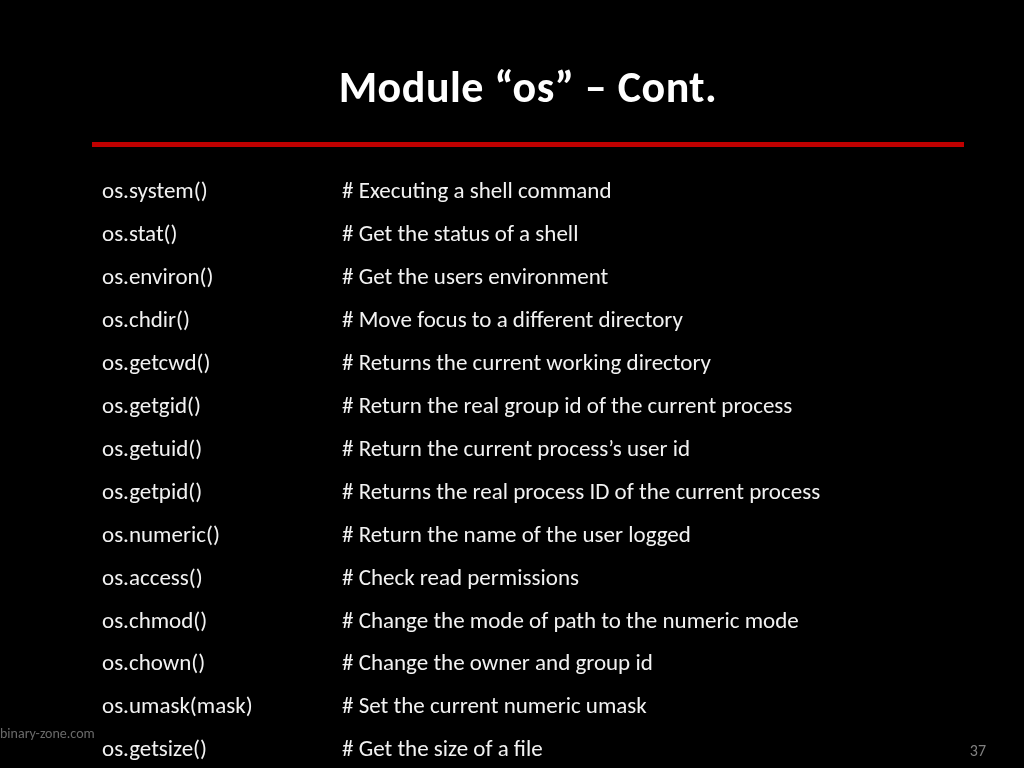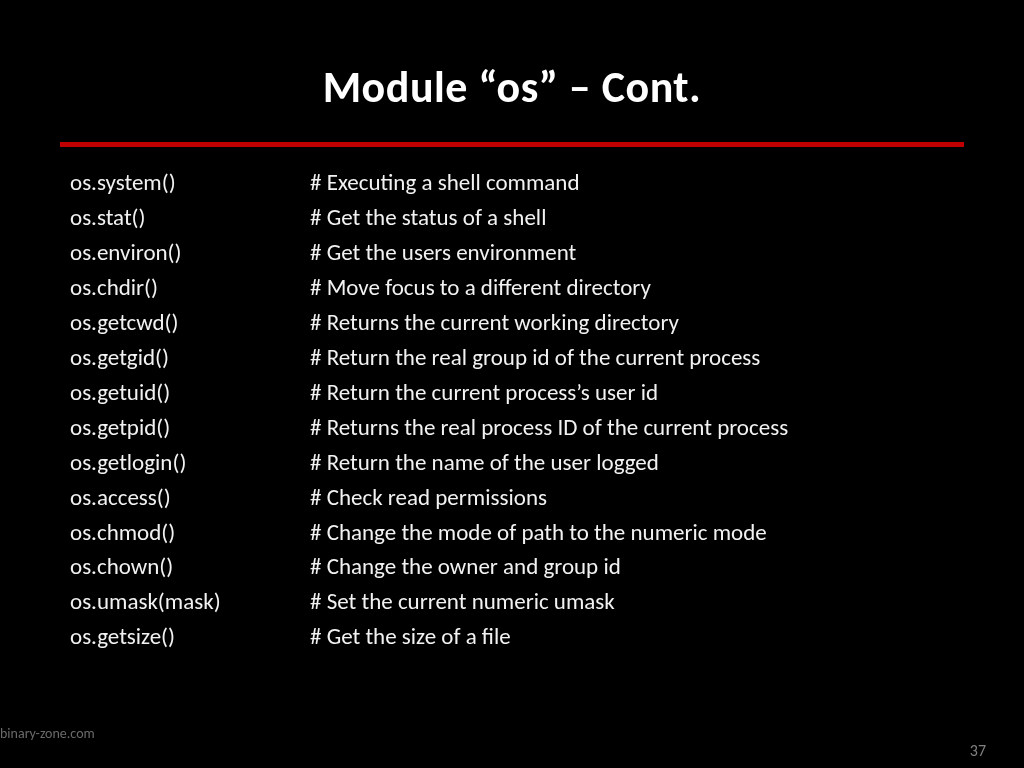--- a/index.html
+++ b/index.html
@@ -14,7 +14,7 @@
   .slide {
     width: 1024px;
     height: 768px;
-    padding: 60px 60px 0 60px;
+    padding: 60px 60px 0 92px;
     position: relative;
   }
   .title {

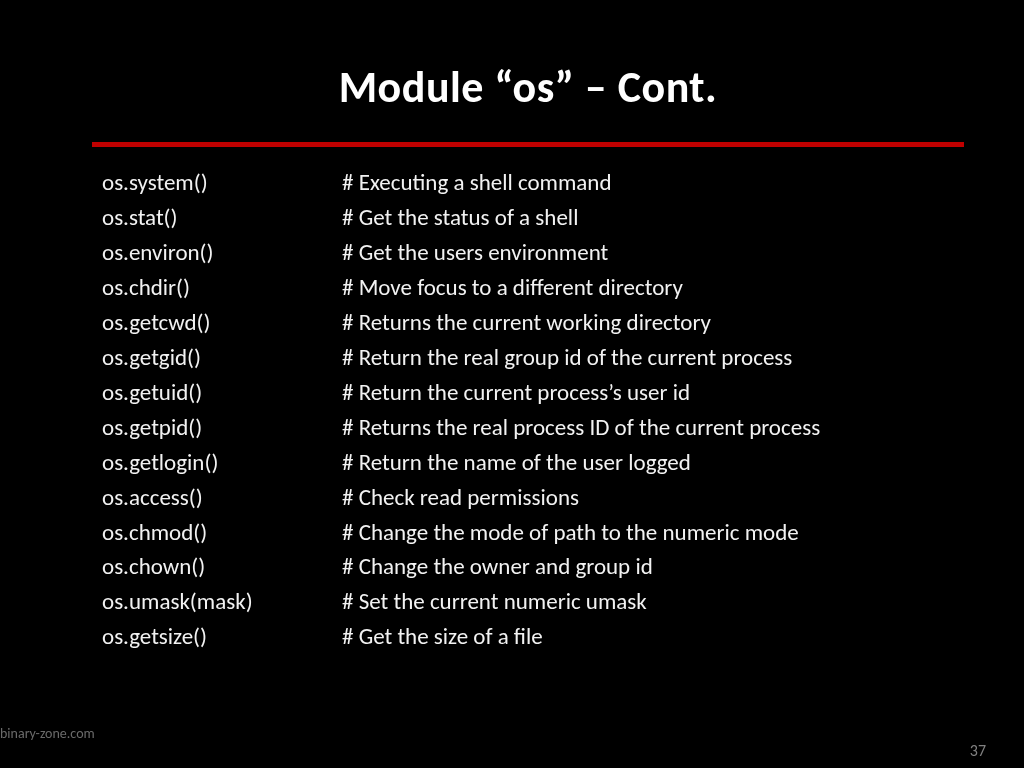--- a/index.html
+++ b/index.html
@@ -45,6 +45,7 @@
     width: 240px;
     flex: 0 0 240px;
     white-space: nowrap;
+    margin-top: 8px;
   }
   .desc {
     flex: 1 1 auto;

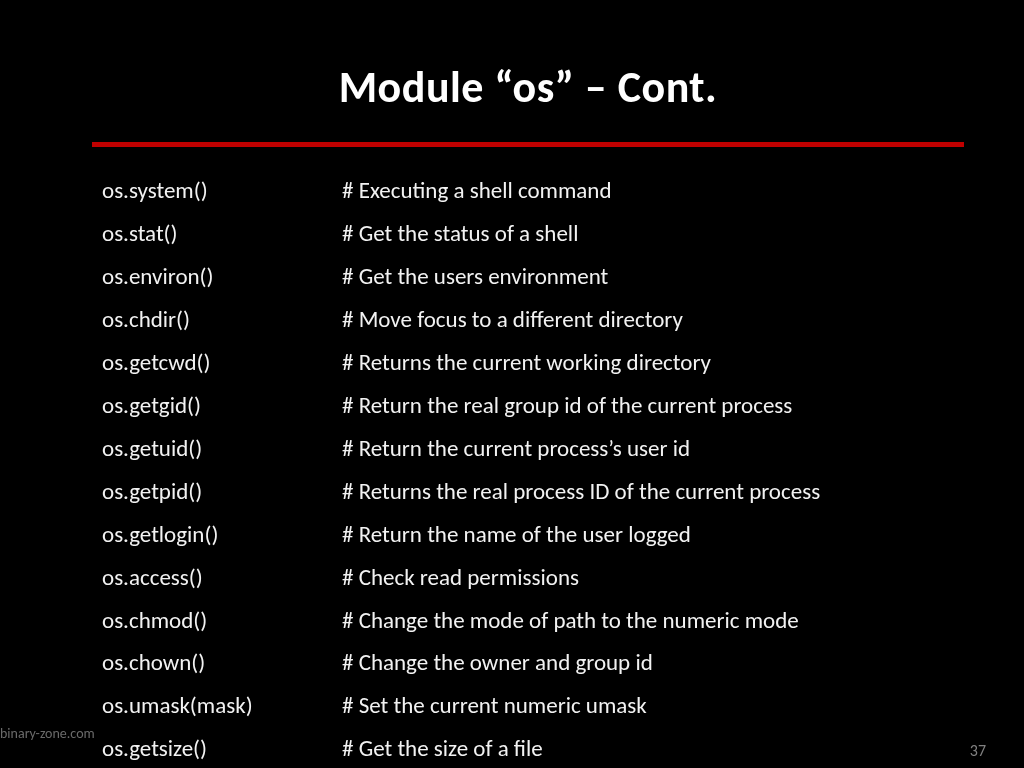--- a/index.html
+++ b/index.html
@@ -108,7 +108,7 @@
       <span class="desc"># Returns the real process ID of the current process</span>
     </div>
     <div class="row">
-      <span class="fn">os.getlogin()</span>
+      <span class="fn">os.numeric()</span>
       <span class="desc"># Return the name of the user logged</span>
     </div>
     <div class="row">

